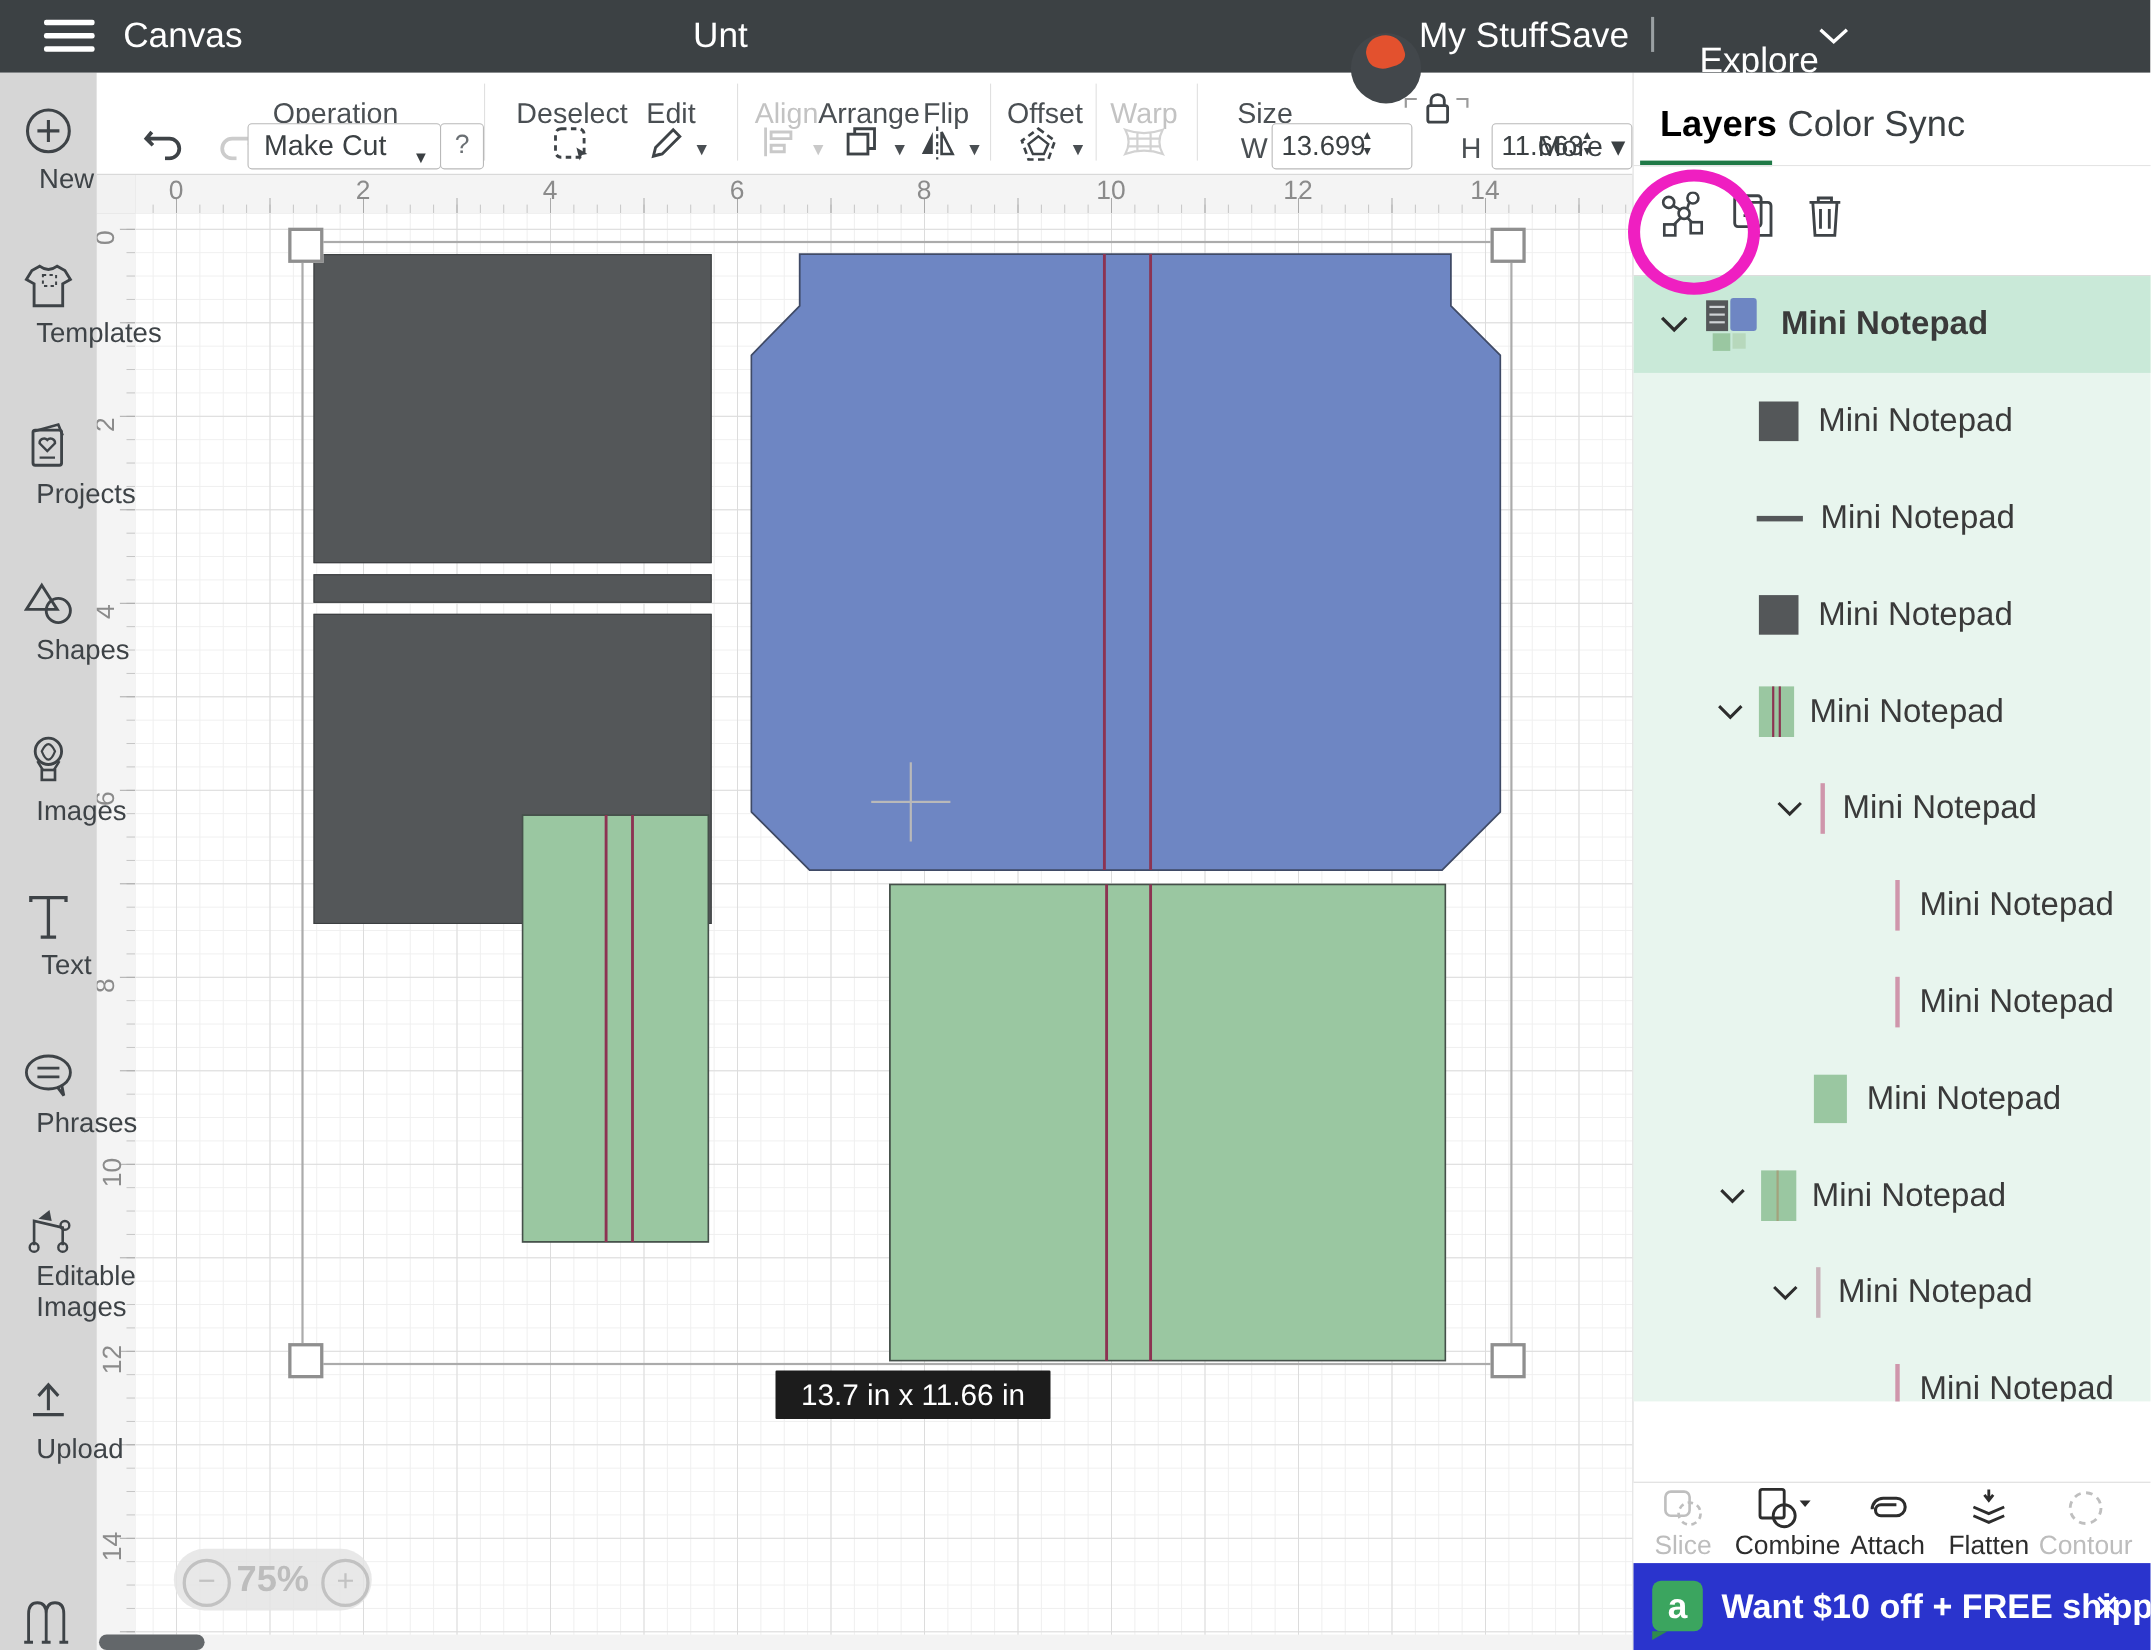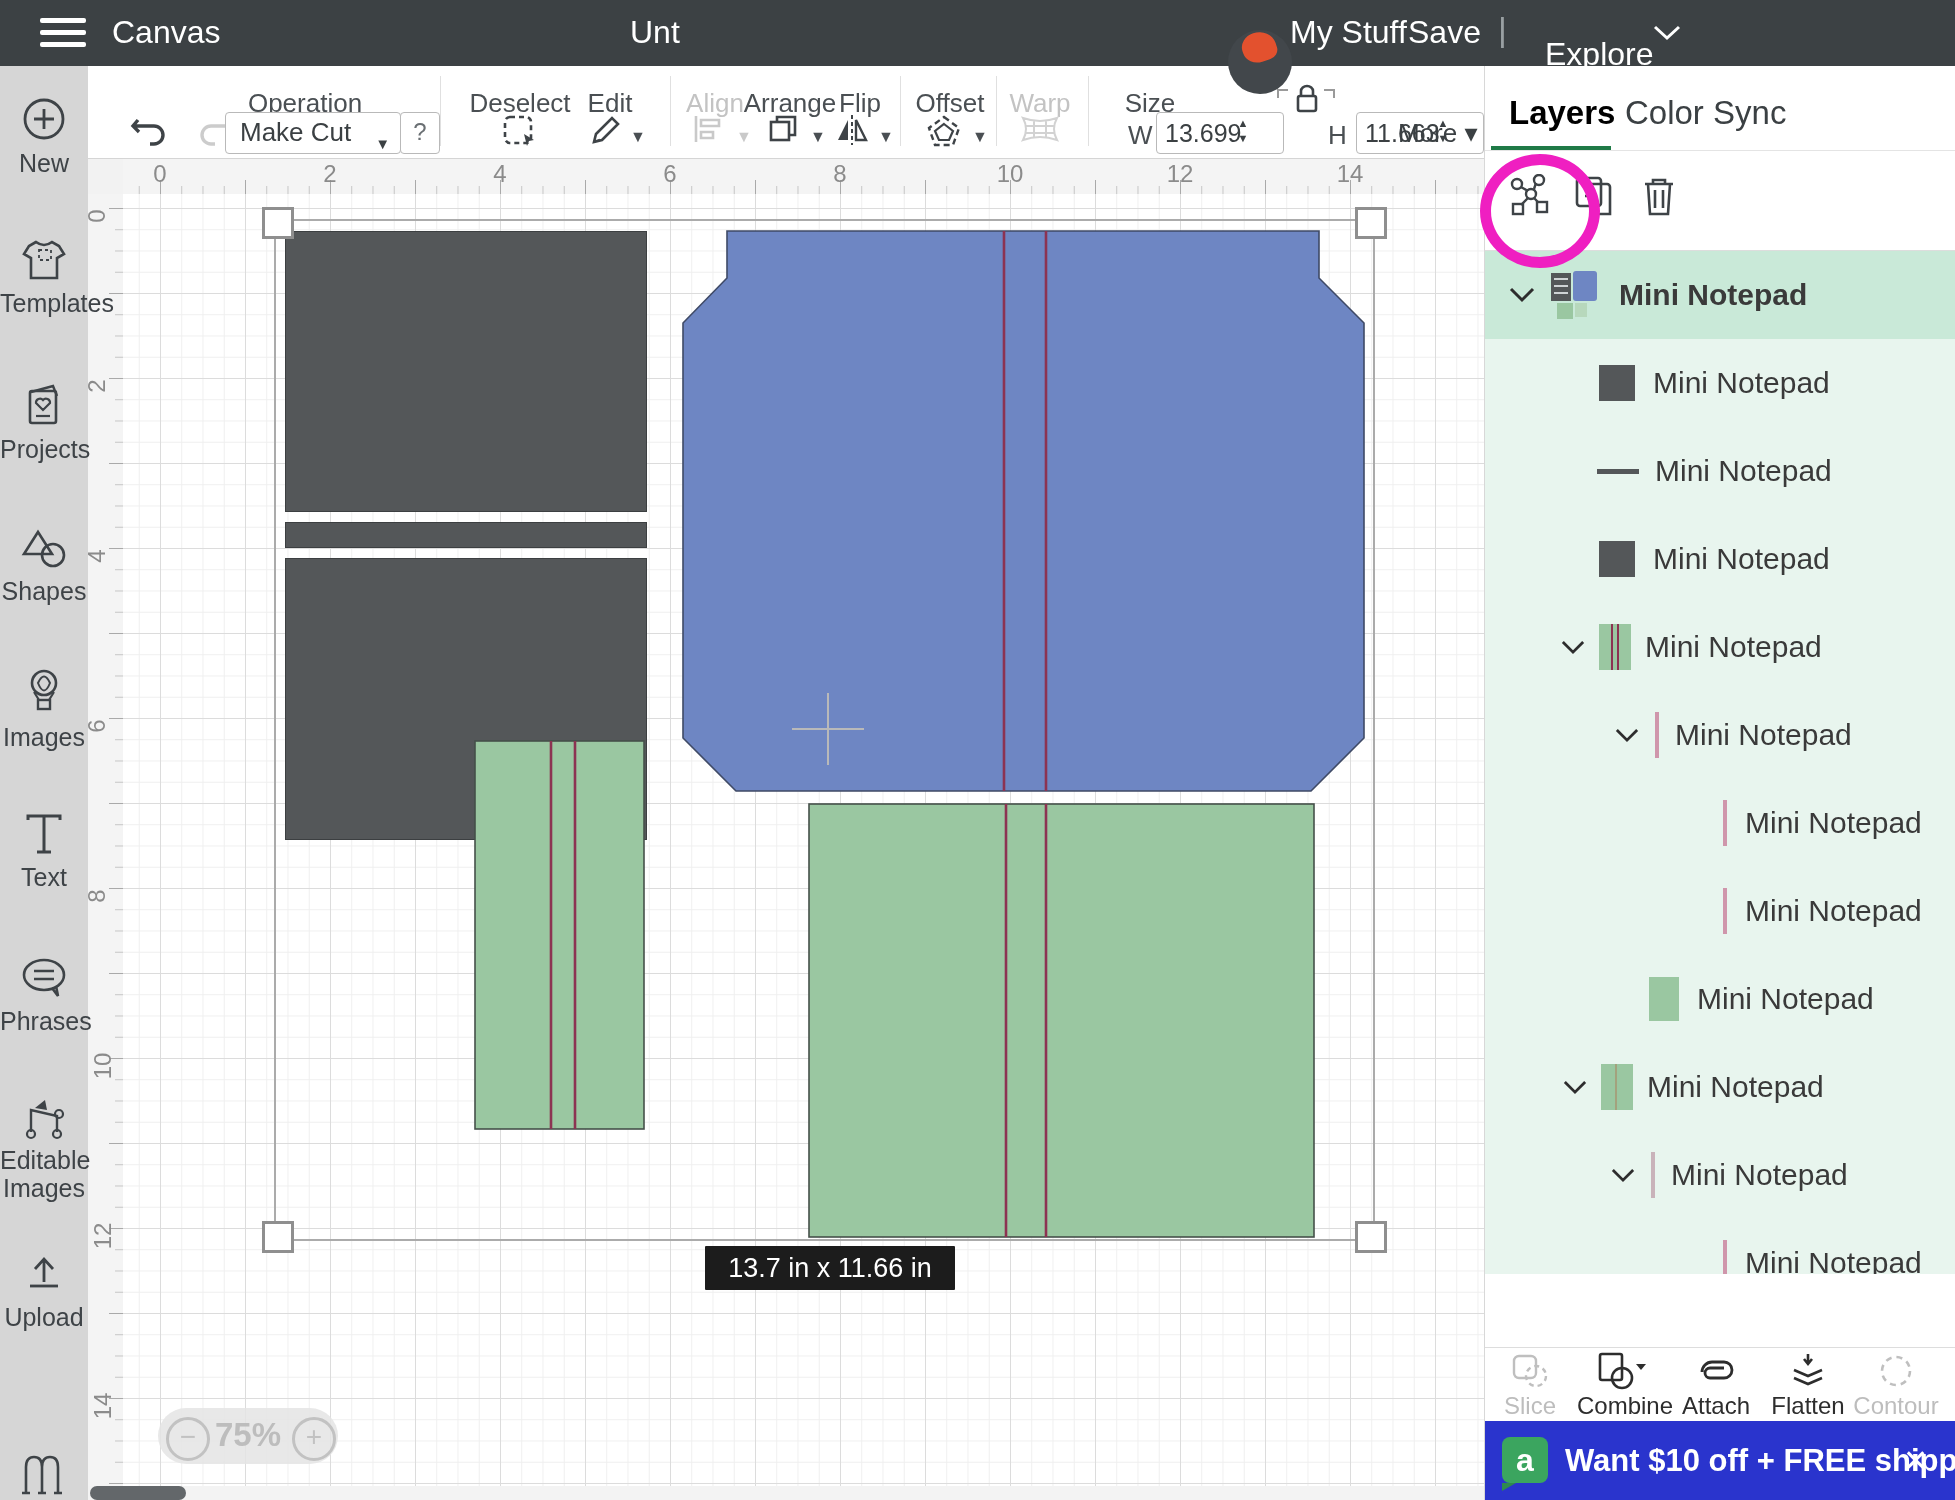--- a/index.html
+++ b/index.html
@@ -49,7 +49,7 @@
   
   #sidebar{left:0;top:66px;width:88px;height:1434px;background:#d6d6d6;z-index:20;}
   .sb-item{position:absolute;left:0;width:88px;text-align:center;cursor:pointer;}
-  .sb-item .lbl{font-size:25px;color:#3e4347;line-height:30px;}
+  .sb-item .lbl{font-size:25px;color:#3e4347;line-height:30px;padding-left:33px;}
   .sb-item svg{margin:0 auto 6px auto;}
 
   

